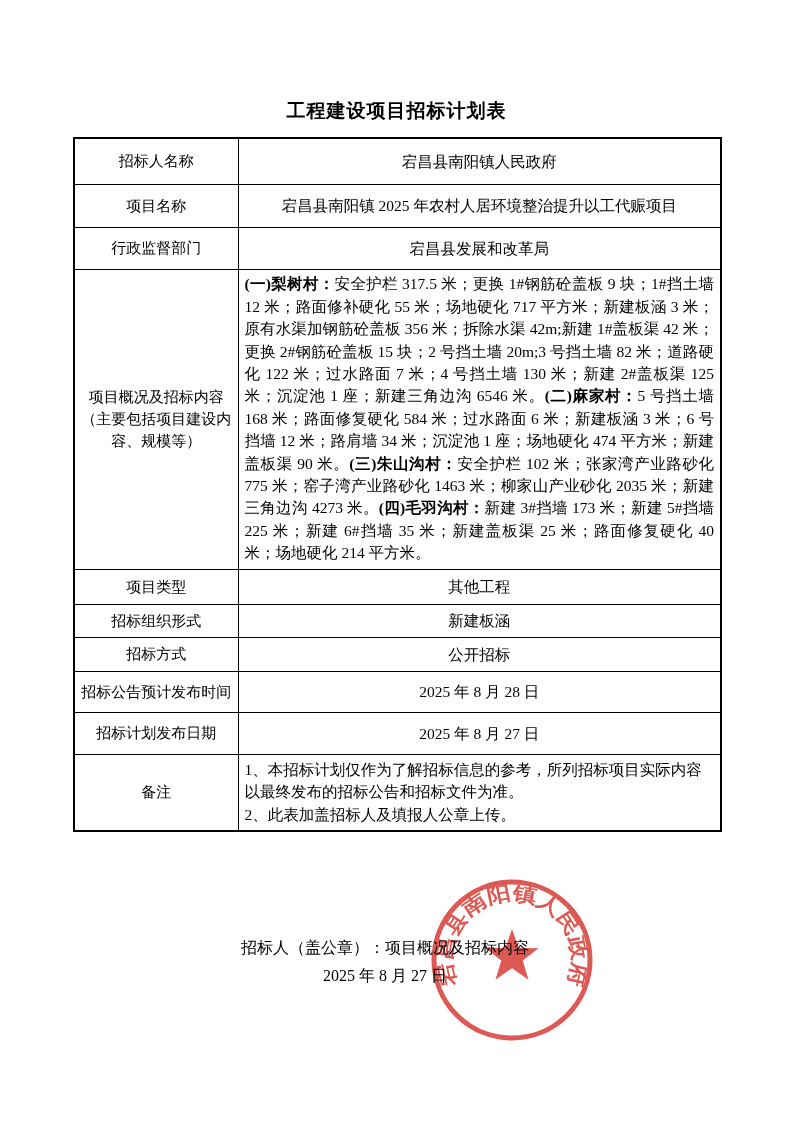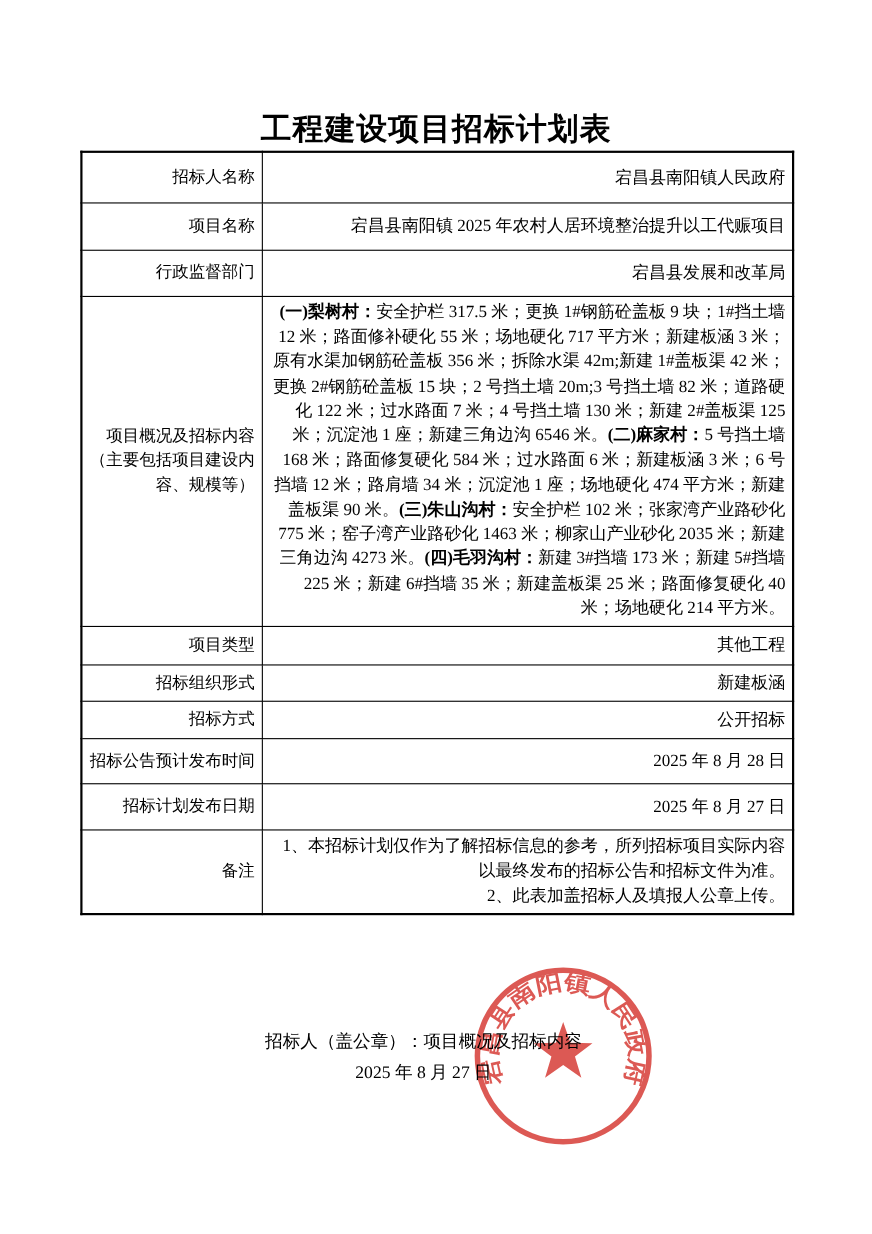--- a/index.html
+++ b/index.html
@@ -22,7 +22,7 @@
     text-align: center;
     font-family: "Liberation Sans", "DejaVu Sans", sans-serif;
     font-weight: bold;
-    font-size: 28px;
+    font-size: 19px;
     letter-spacing: 1px;
     color: #000000;
   }

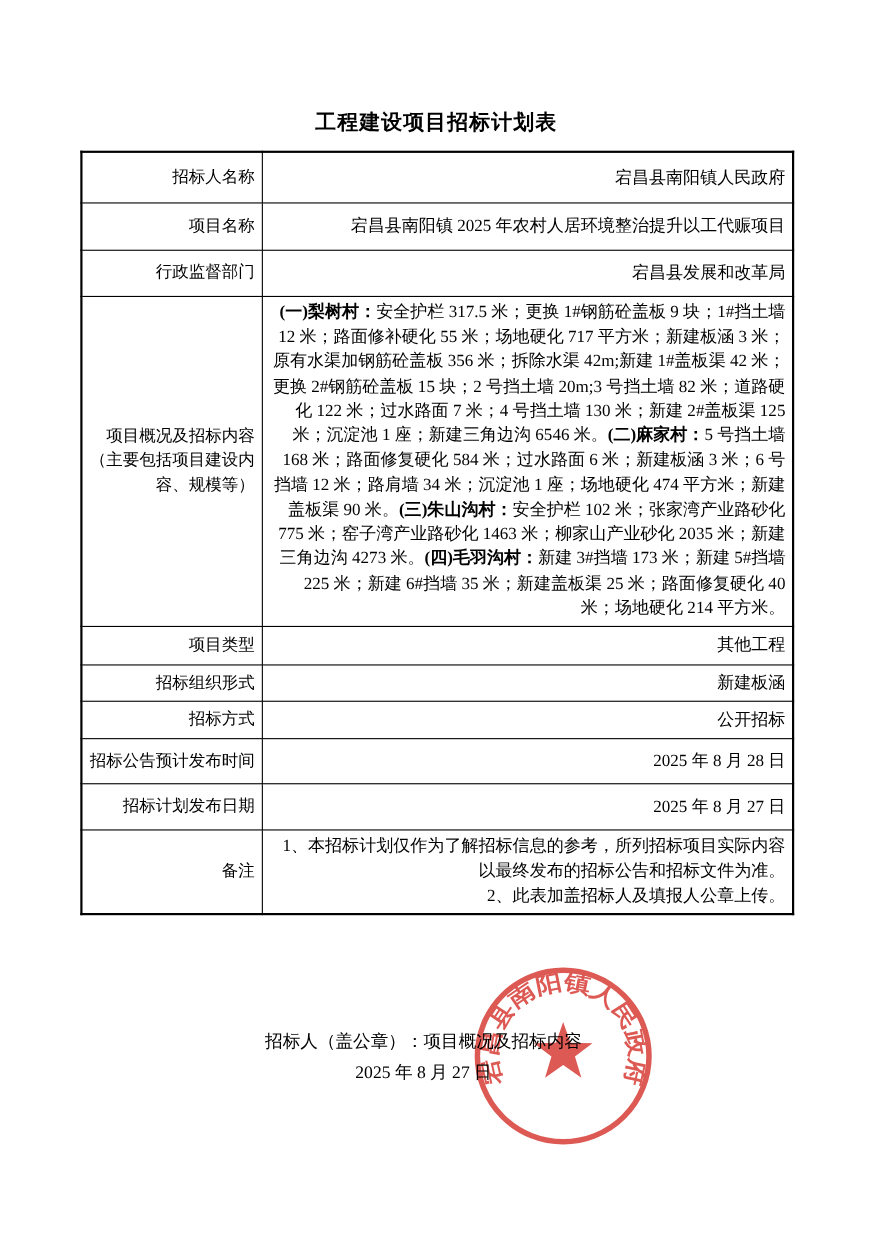--- a/index.html
+++ b/index.html
@@ -39,7 +39,6 @@
     border: 1px solid #000000;
     vertical-align: middle;
     padding: 2px 6px;
-    text-align: right;
   }
   td.label-cell {
     width: 164px;

